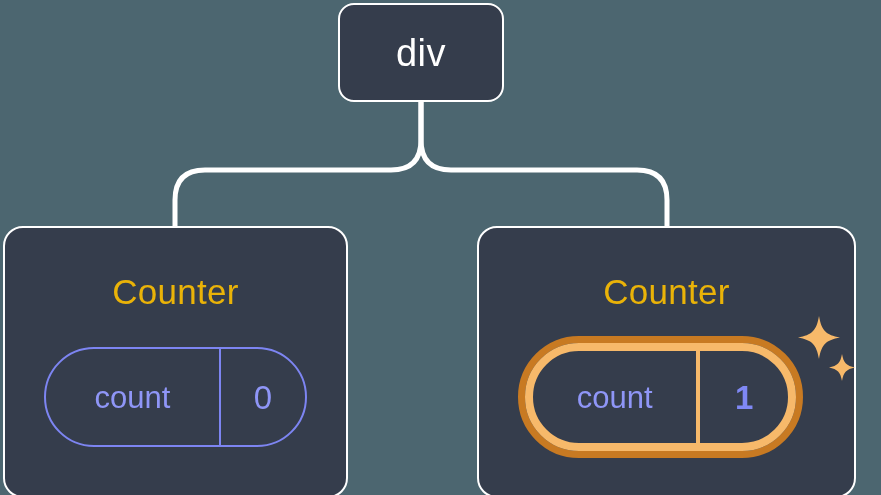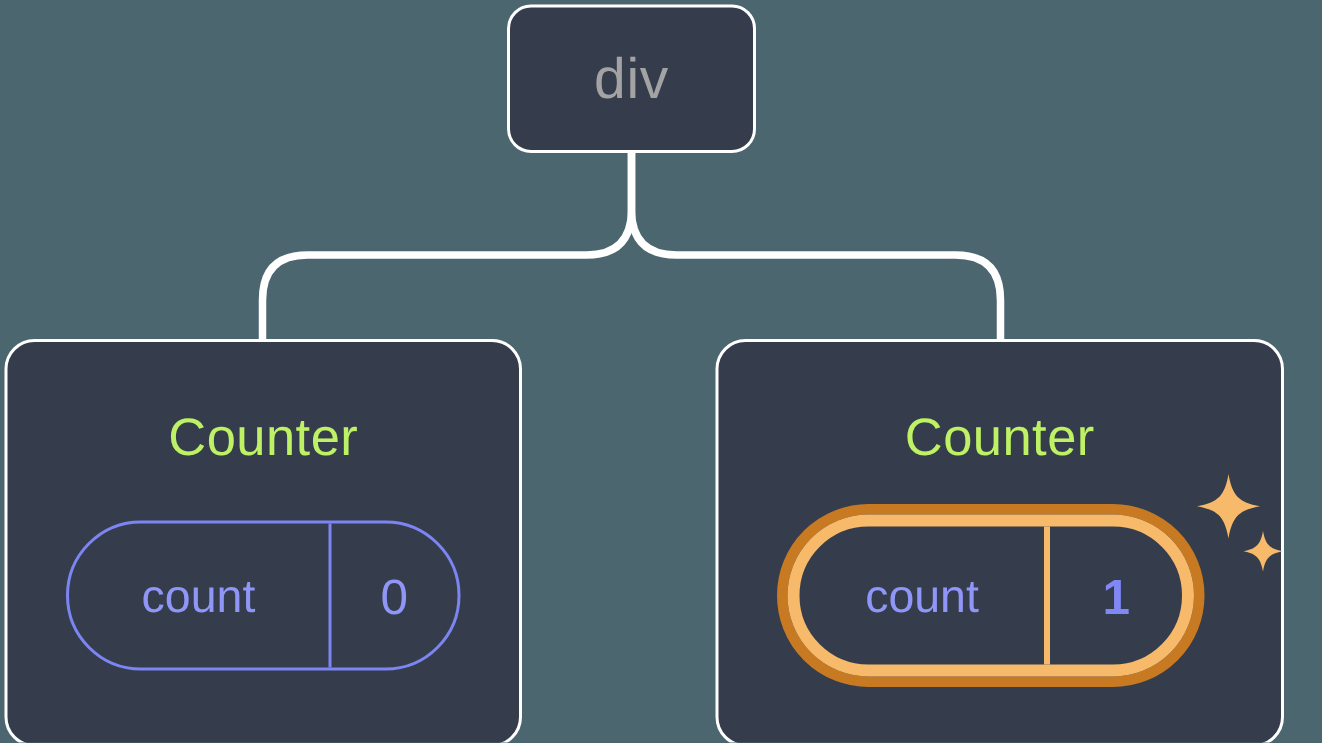--- a/index.html
+++ b/index.html
@@ -50,7 +50,7 @@
     justify-content: center;
   }
   .root-label {
-    color: #a3a3a3;
+    color: #ffffff;
     font-size: 38px;
     font-weight: 400;
     letter-spacing: 0.5px;

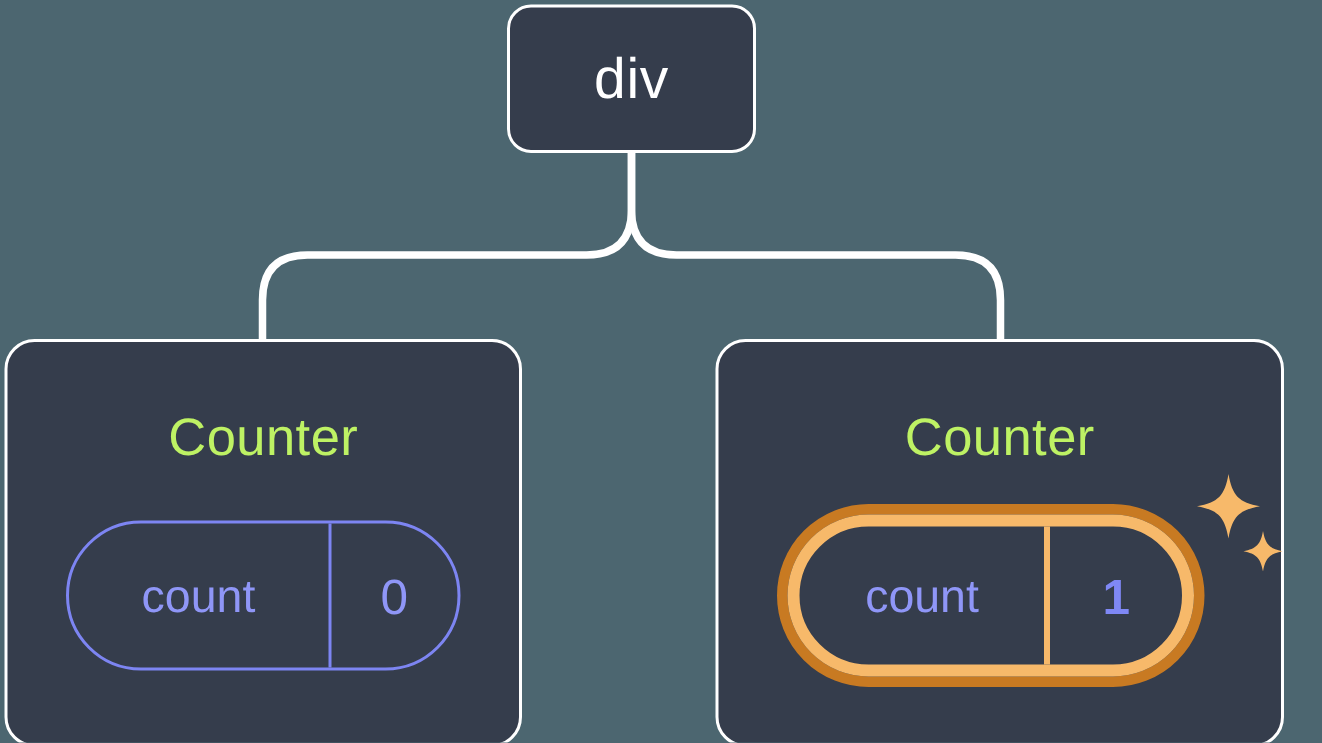--- a/index.html
+++ b/index.html
@@ -76,7 +76,7 @@
     right: 0;
     top: 46px;
     text-align: center;
-    color: #bef264;
+    color: #eab308;
     font-size: 35px;
     font-weight: 400;
     line-height: 1;

